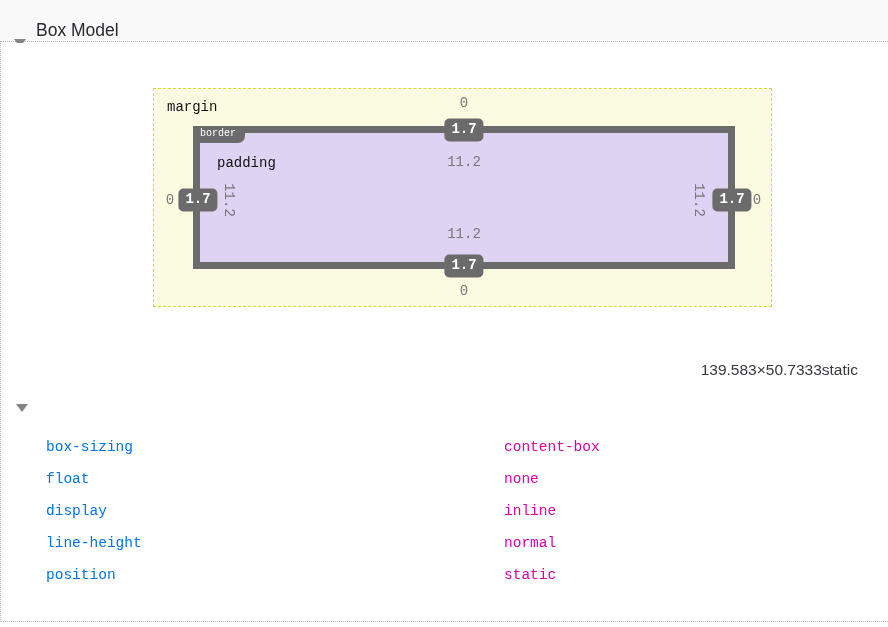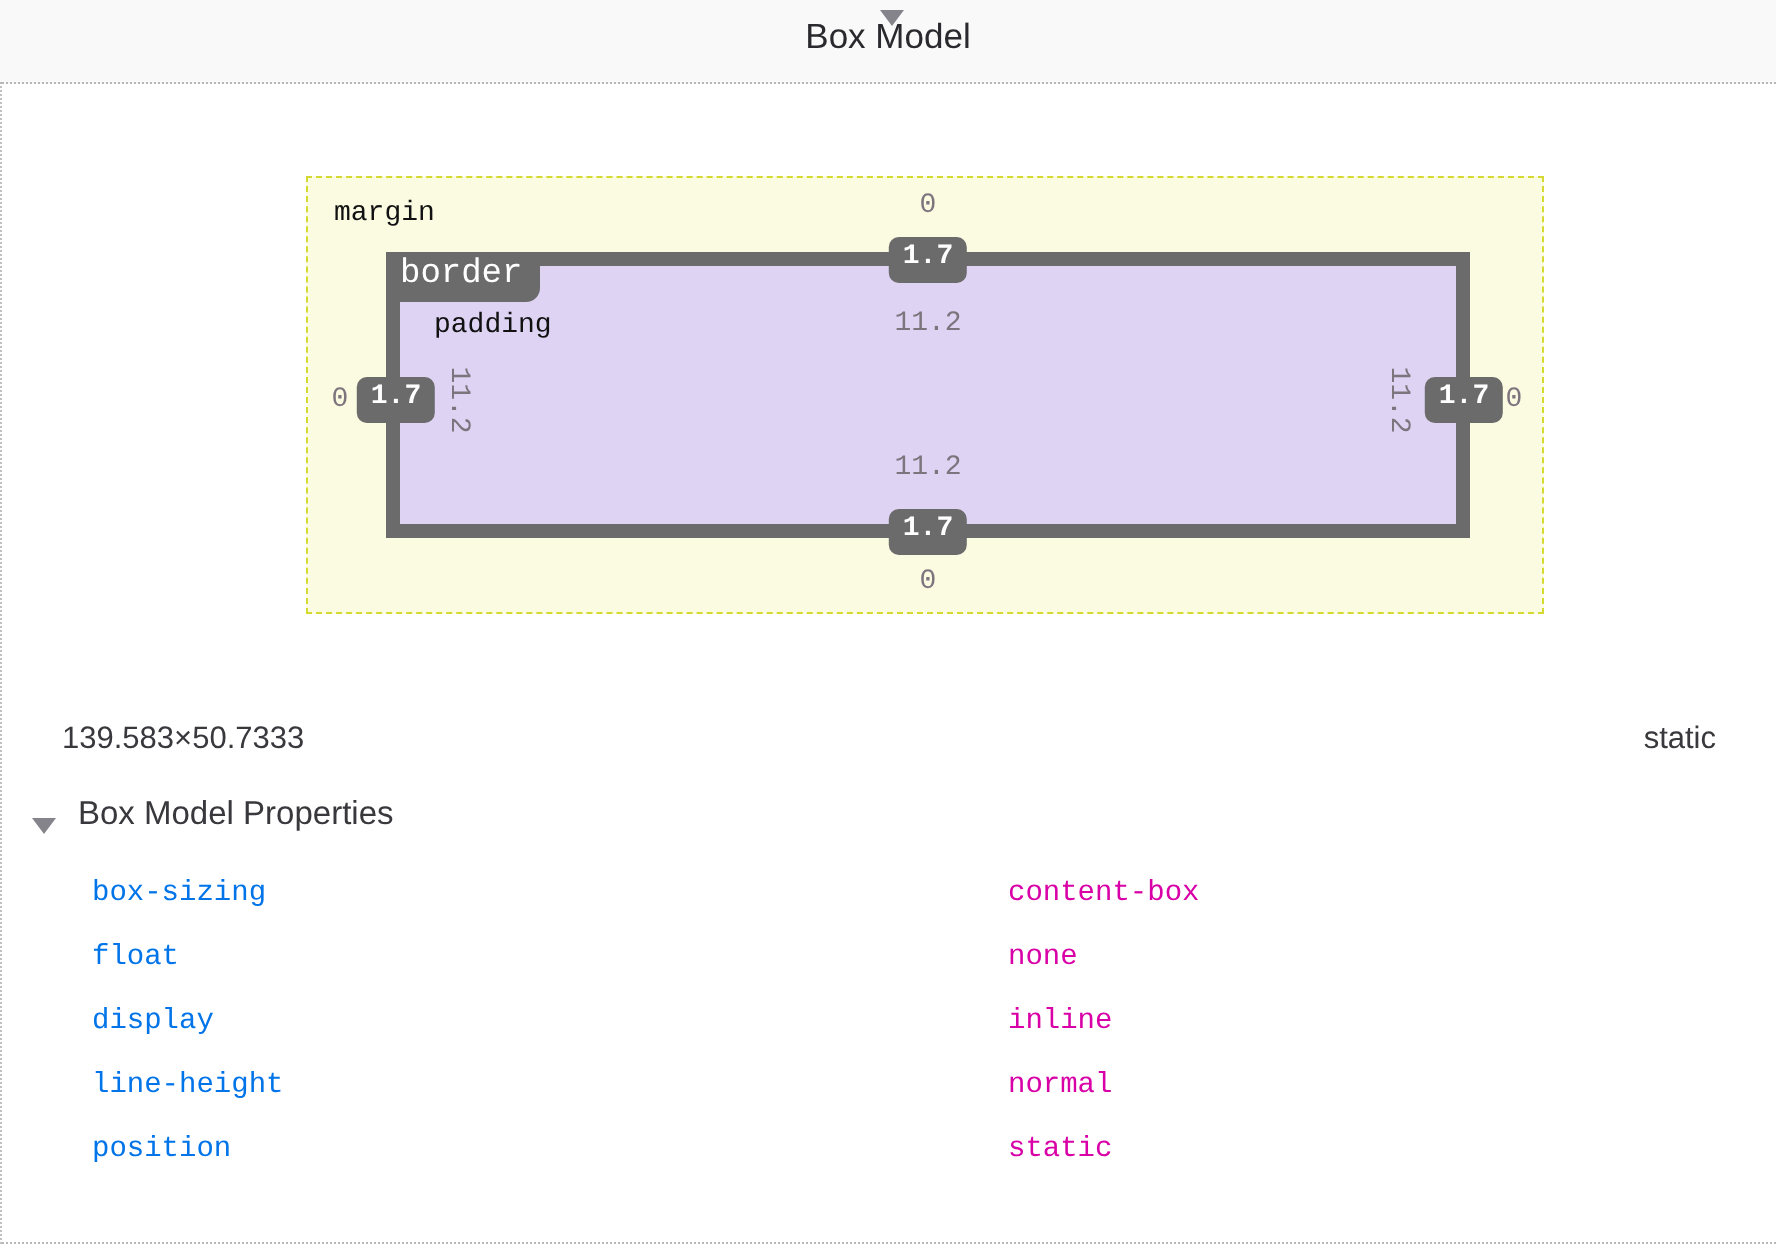--- a/index.html
+++ b/index.html
@@ -17,9 +17,8 @@
     position: absolute; top: 0; left: 0; width: 888px; height: 42px;
     background: #f9f9fa;
     border-bottom: 1px dotted #b8b8ba;
-    display: flex; align-items: center;
+    display: flex; align-items: flex-end;
     cursor: default;
-    flex-direction: column;
   }
   .tri {
     width: 12px; height: 8px; margin-left: 14px; margin-right: 10px;

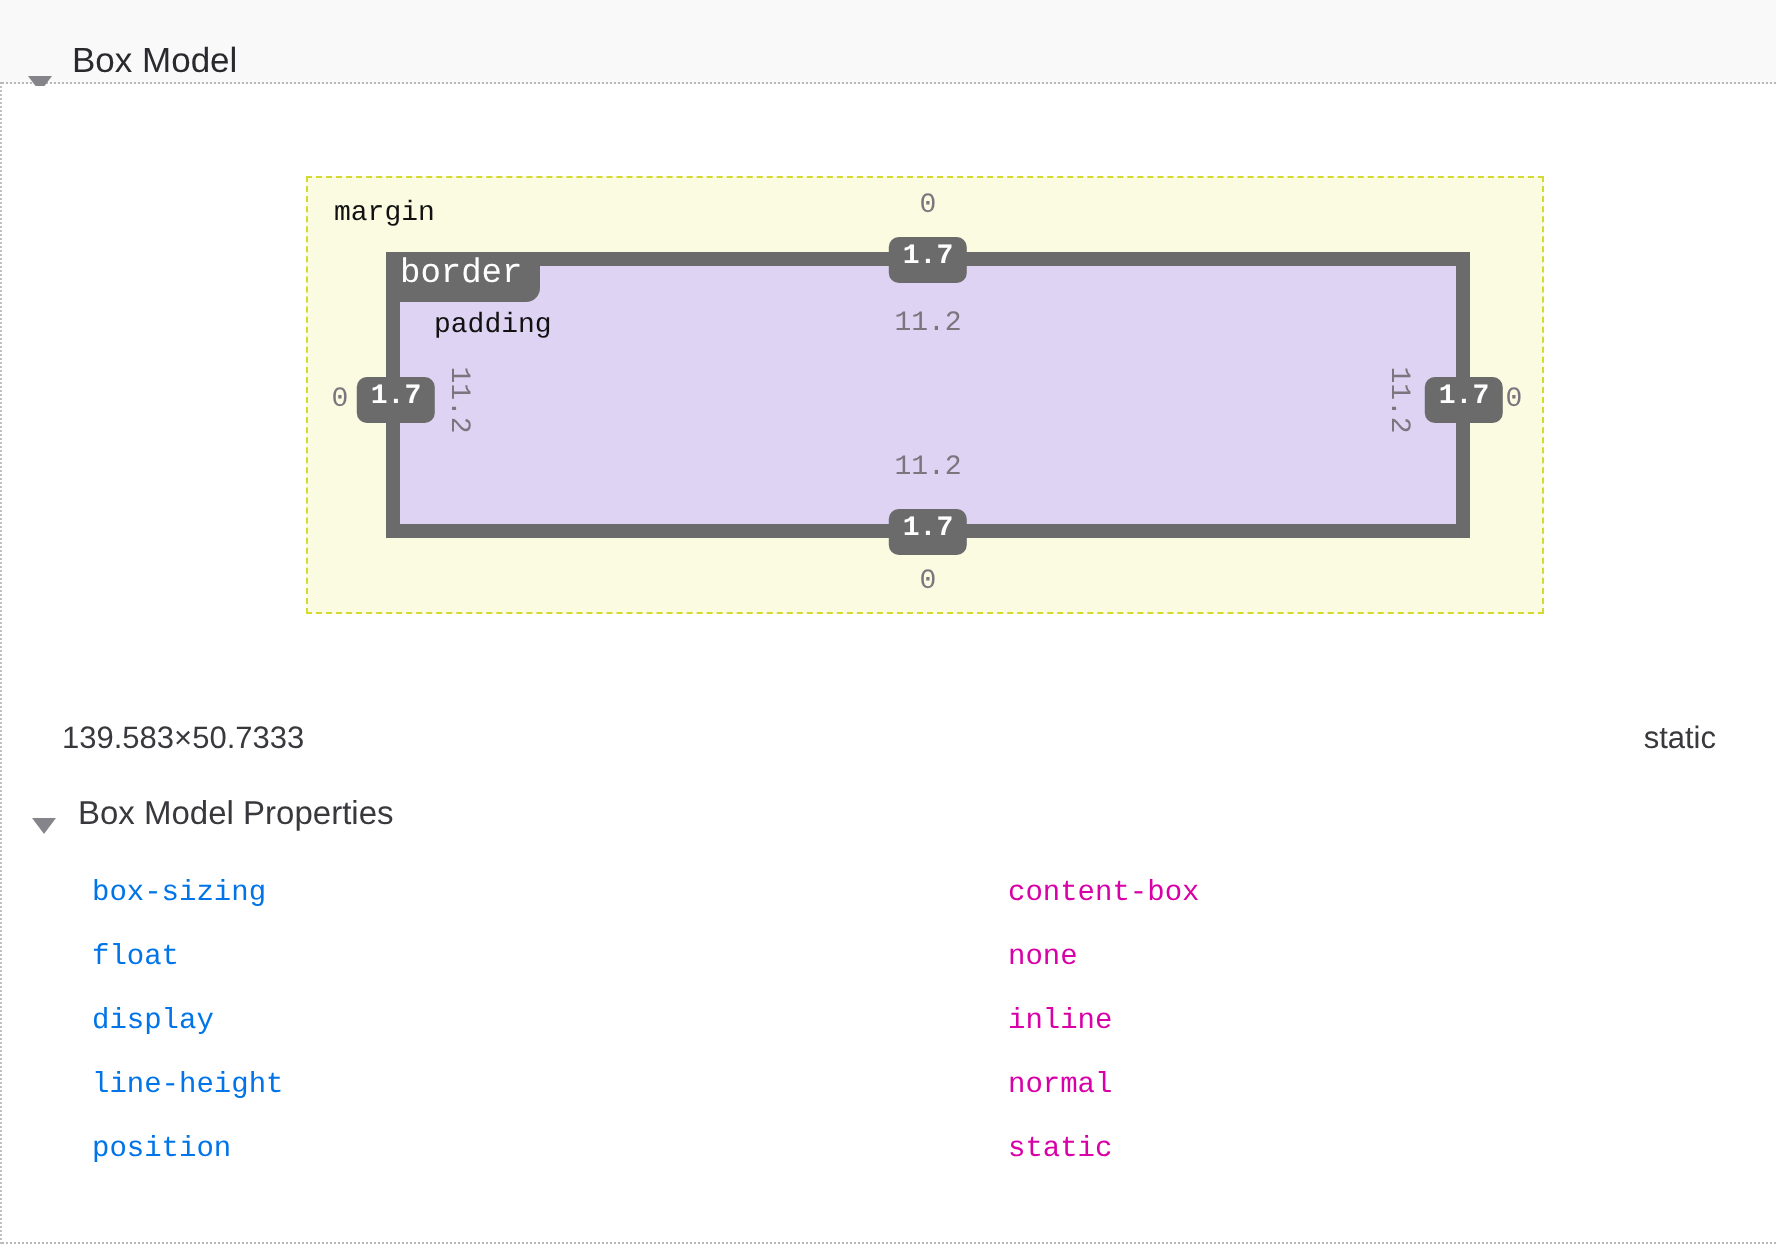--- a/index.html
+++ b/index.html
@@ -64,7 +64,7 @@
     background: #6b6b6b; color: #fff;
     padding: 2px 9px 4px 7px;
     border-radius: 0 3px 7px 0;
-    font-size: 17px;
+    font-size: 10px;
   }
   .val {
     position: absolute; color: #7d747d;

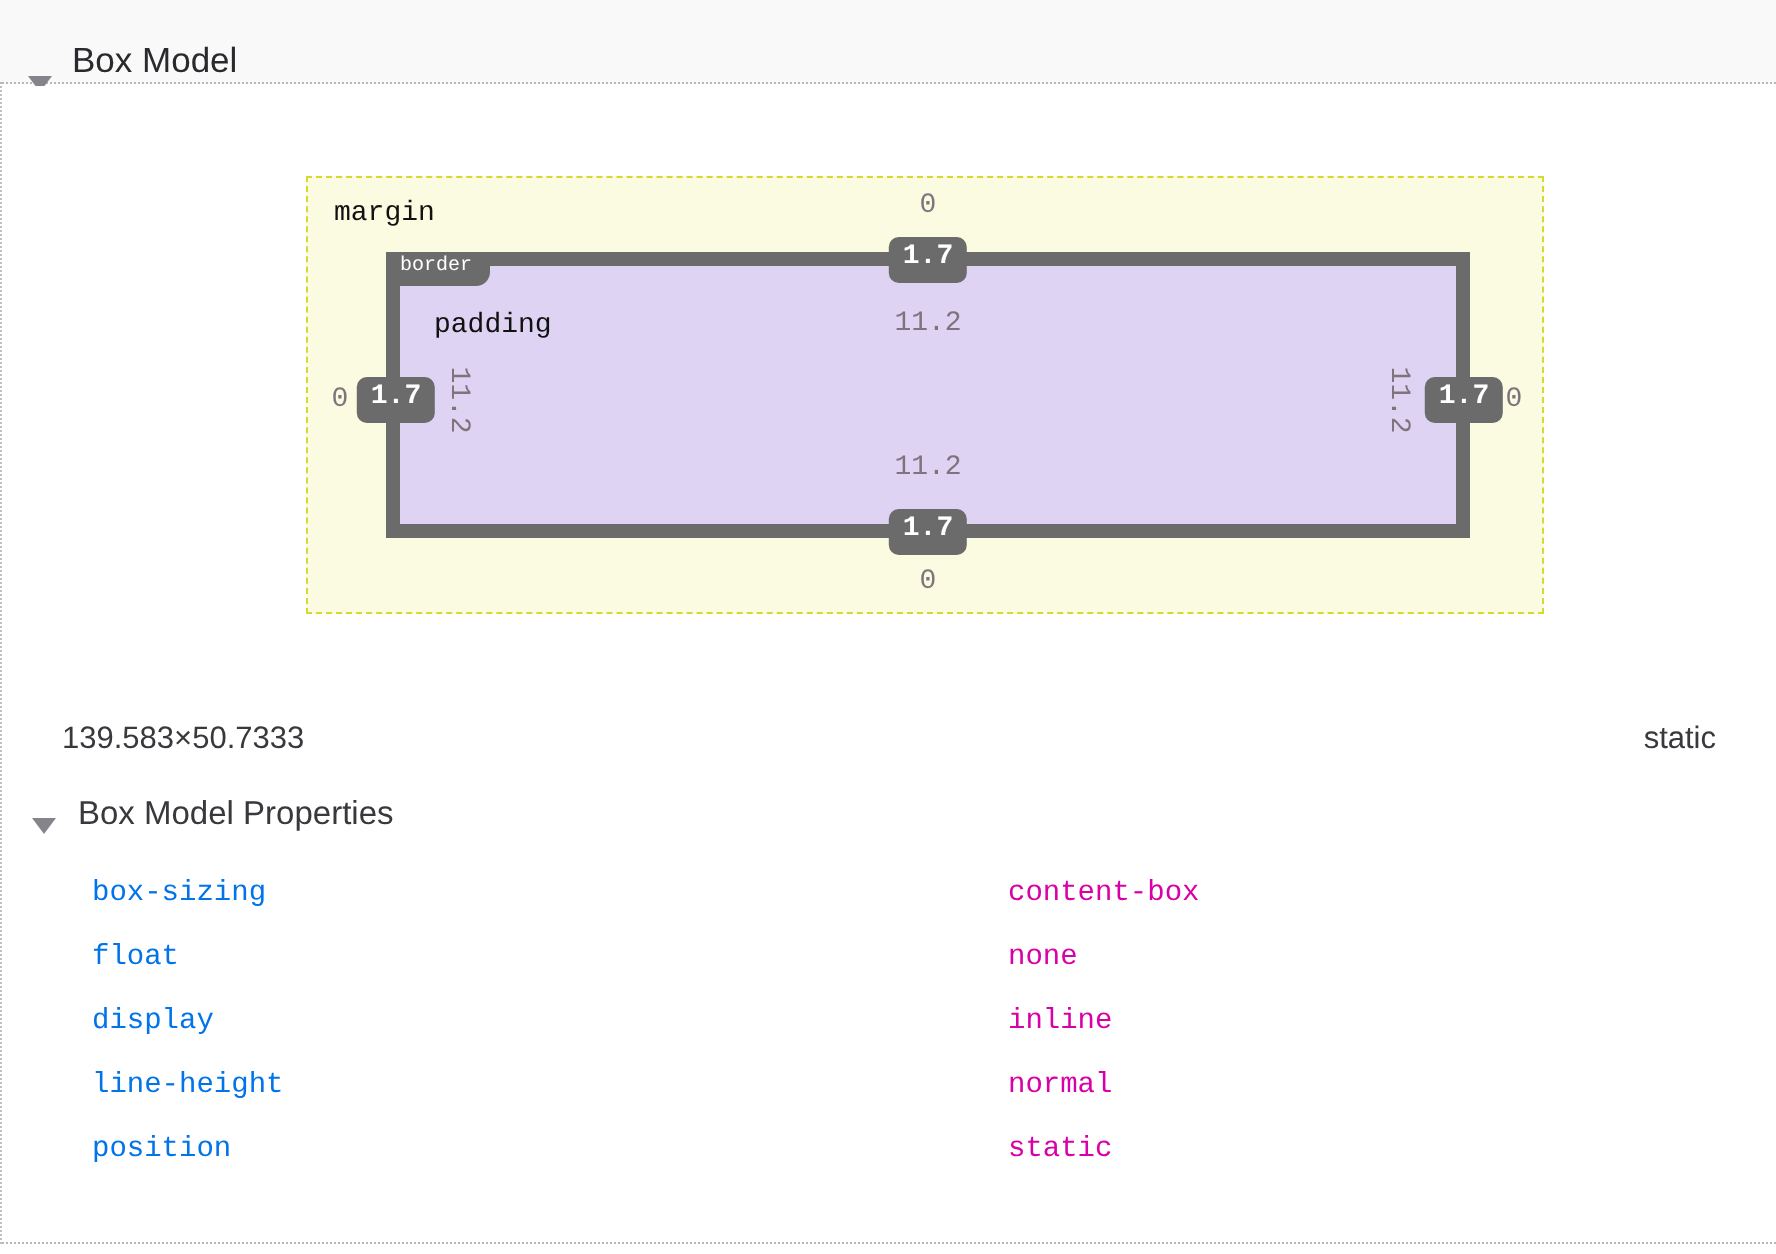--- a/index.html
+++ b/index.html
@@ -84,7 +84,7 @@
   
   .summary {
     position: absolute; left: 0; top: 318px; width: 888px; 
-    display: flex; justify-content: space-between;
+    display: flex; justify-content: flex-end;
     font-size: 15.5px; color: #38383d;
   }
   .summary .dims { margin-left: 30px; }

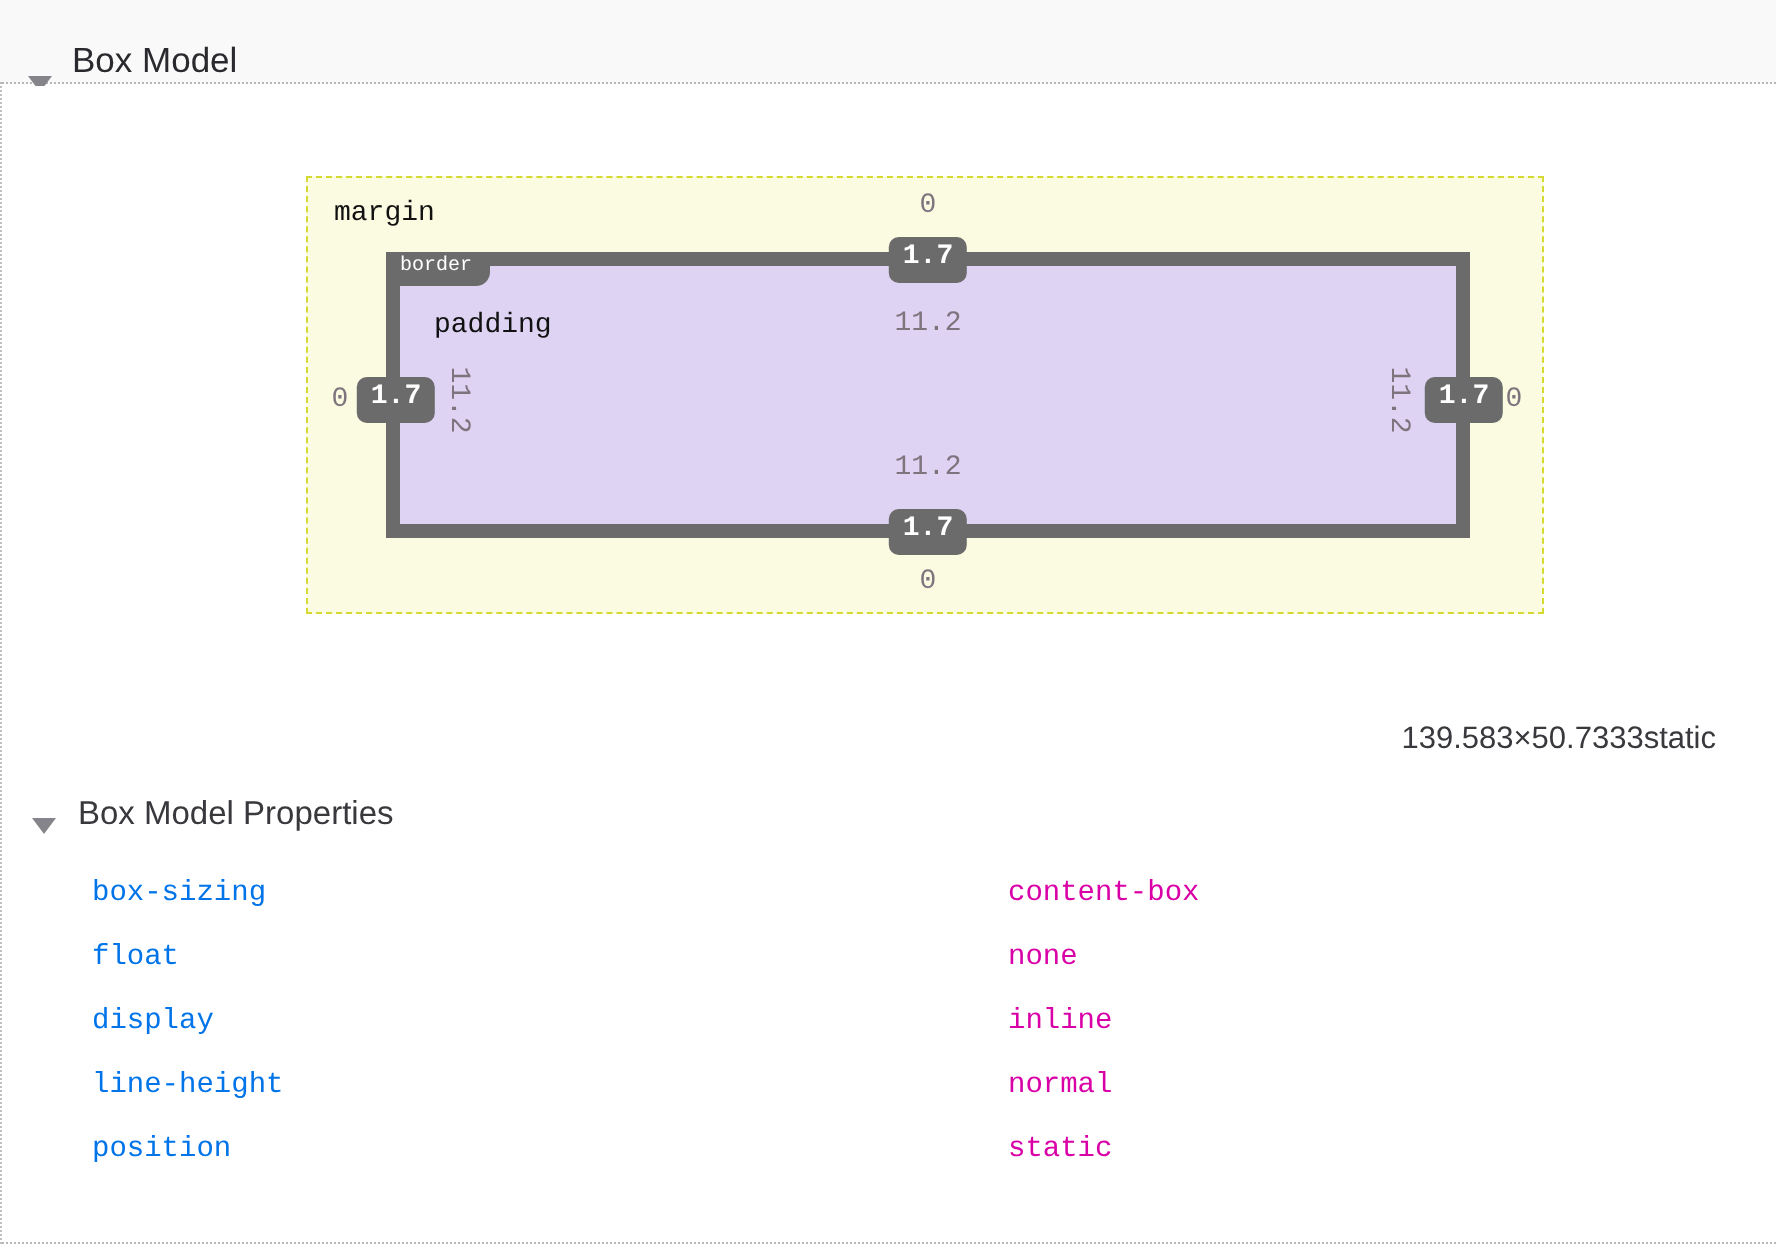--- a/index.html
+++ b/index.html
@@ -168,7 +168,6 @@
           <polygon points="0,0 12,0 6,8" fill="#84848a"></polygon>
         </svg>
     </span>
-    <span class="props-title">Box Model Properties</span>
   </div>
 
   <div class="props-list mono">

